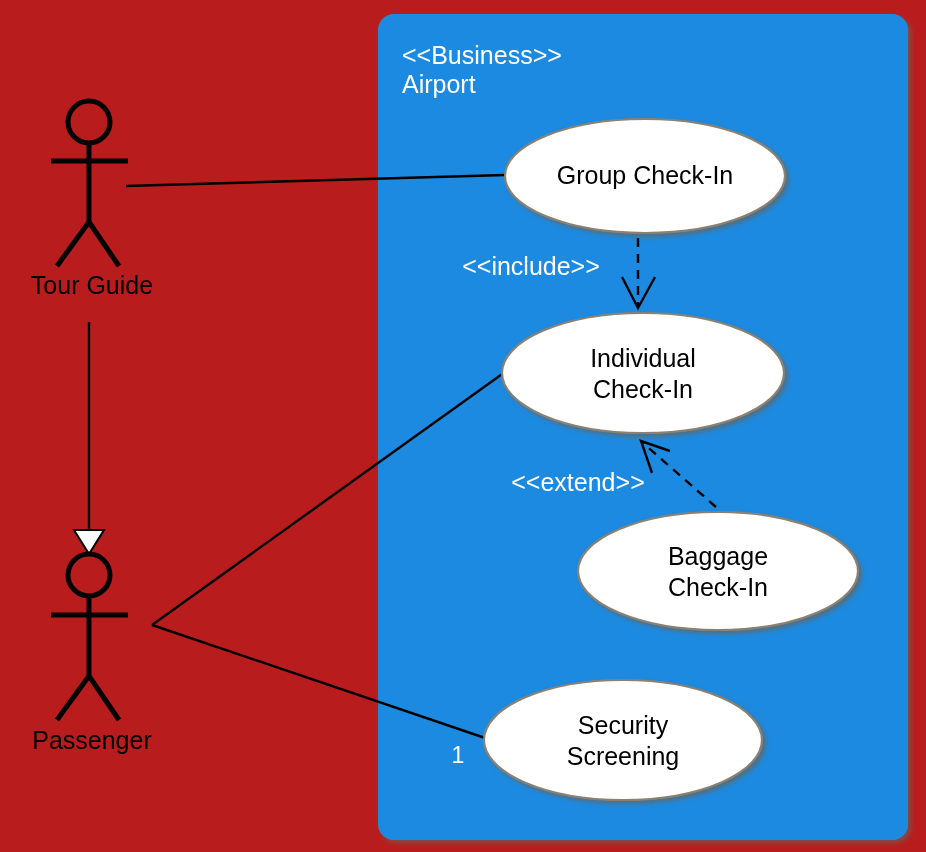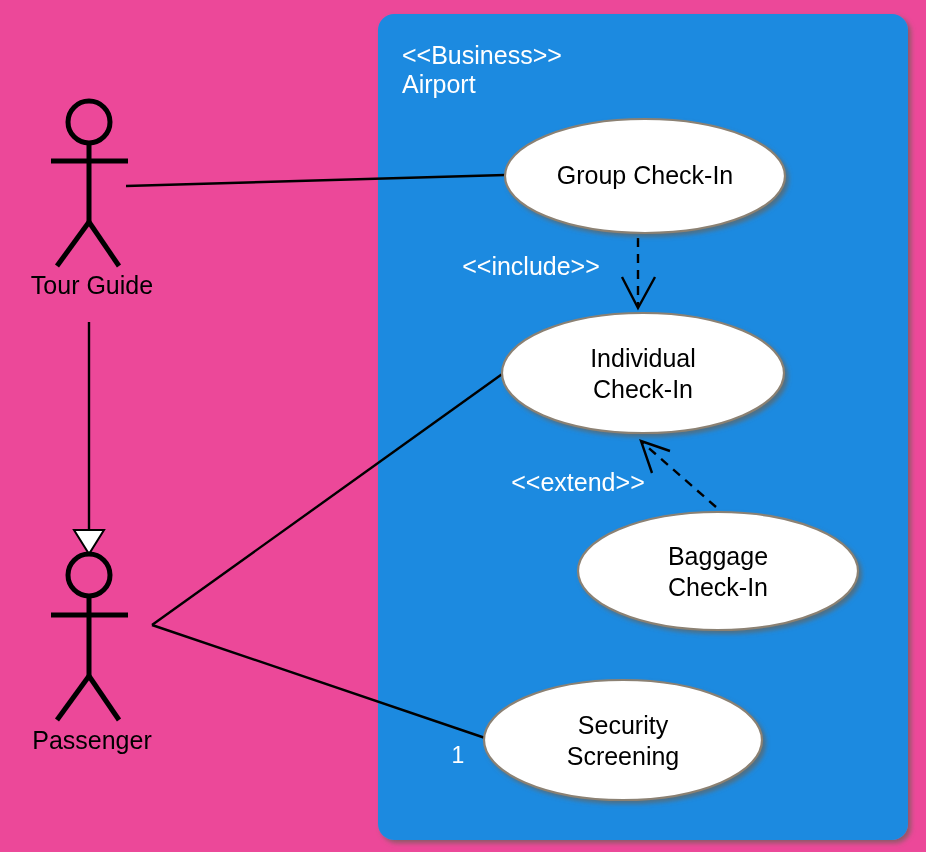--- a/index.html
+++ b/index.html
@@ -18,7 +18,7 @@
     position: relative;
     width: 926px;
     height: 852px;
-    background: #ec4899;
+    background: #b91c1c;
   }
   svg.canvas {
     position: absolute;

